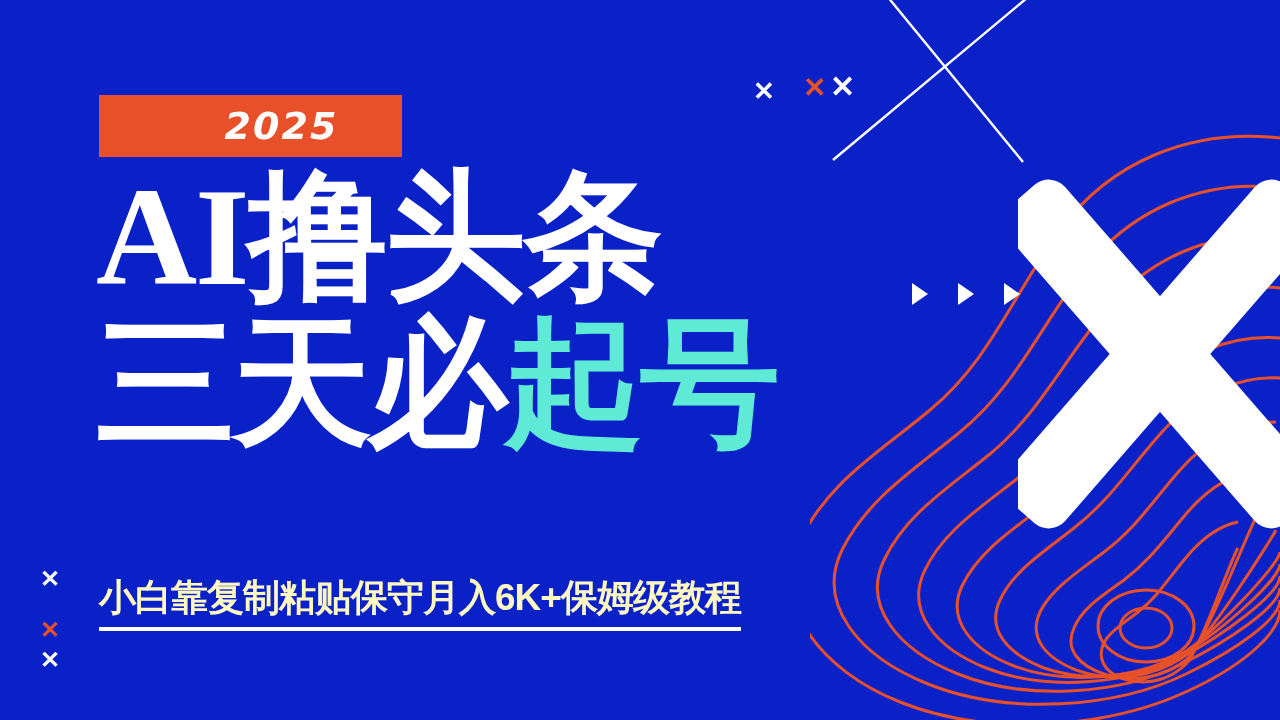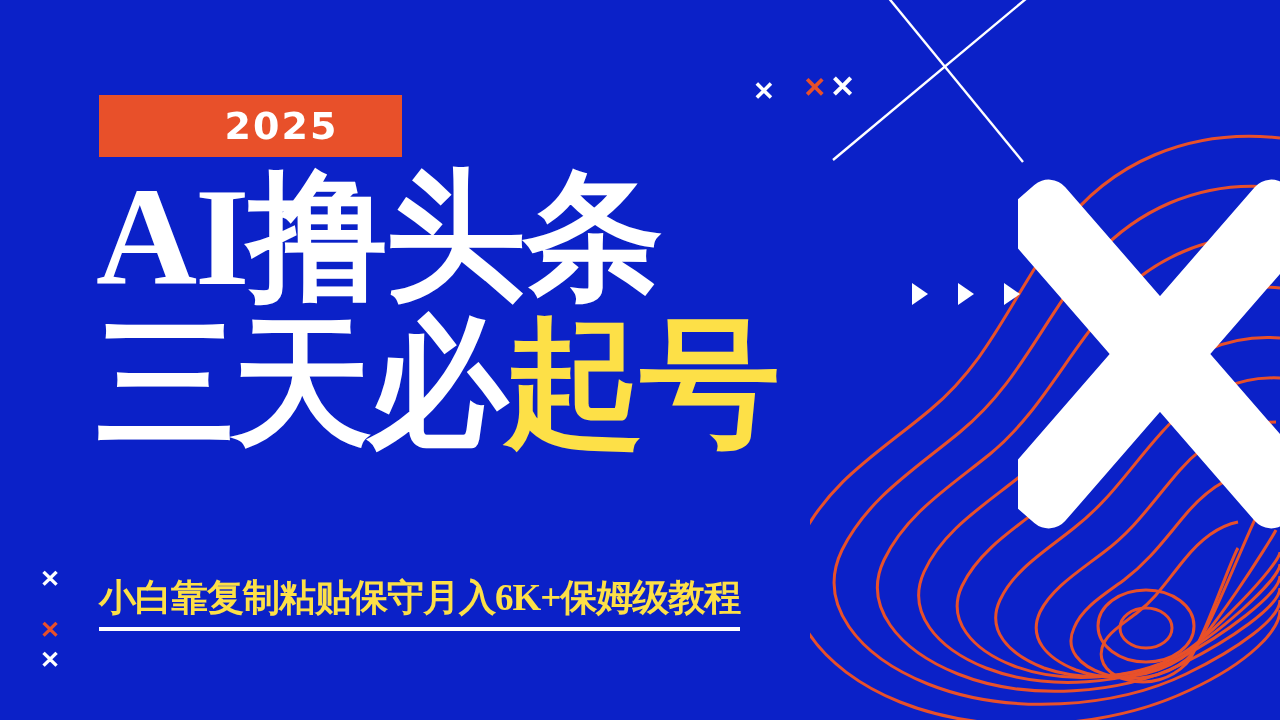--- a/index.html
+++ b/index.html
@@ -92,6 +92,7 @@
     justify-content: center;
     padding-left: 62px;
     box-sizing: border-box;
+    font-style: italic;
   }
   .year-badge span {
     color: #FFFFFF;

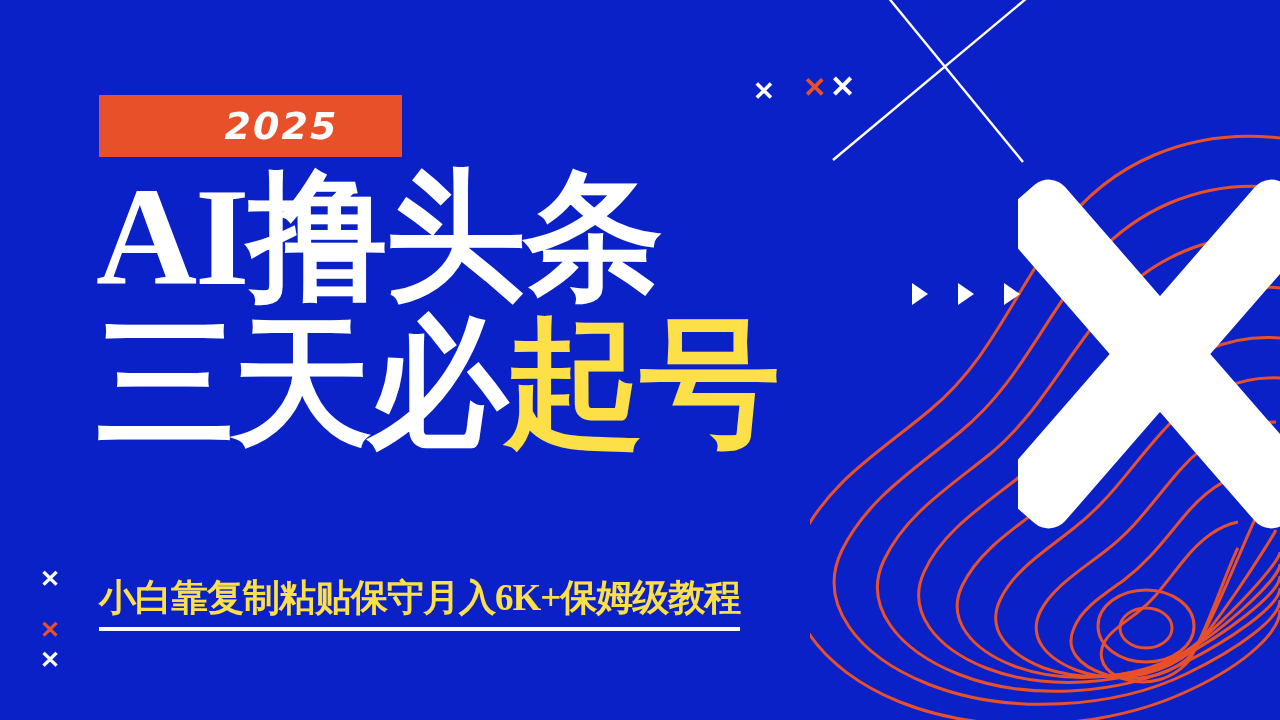--- a/index.html
+++ b/index.html
@@ -120,7 +120,7 @@
     margin-top: 10px;
     letter-spacing: -4px;
   }
-  .headline .accent { color: #fde047; }
+  .headline .accent { color: #5eead4; }
 
   .subtitle {
     position: absolute;

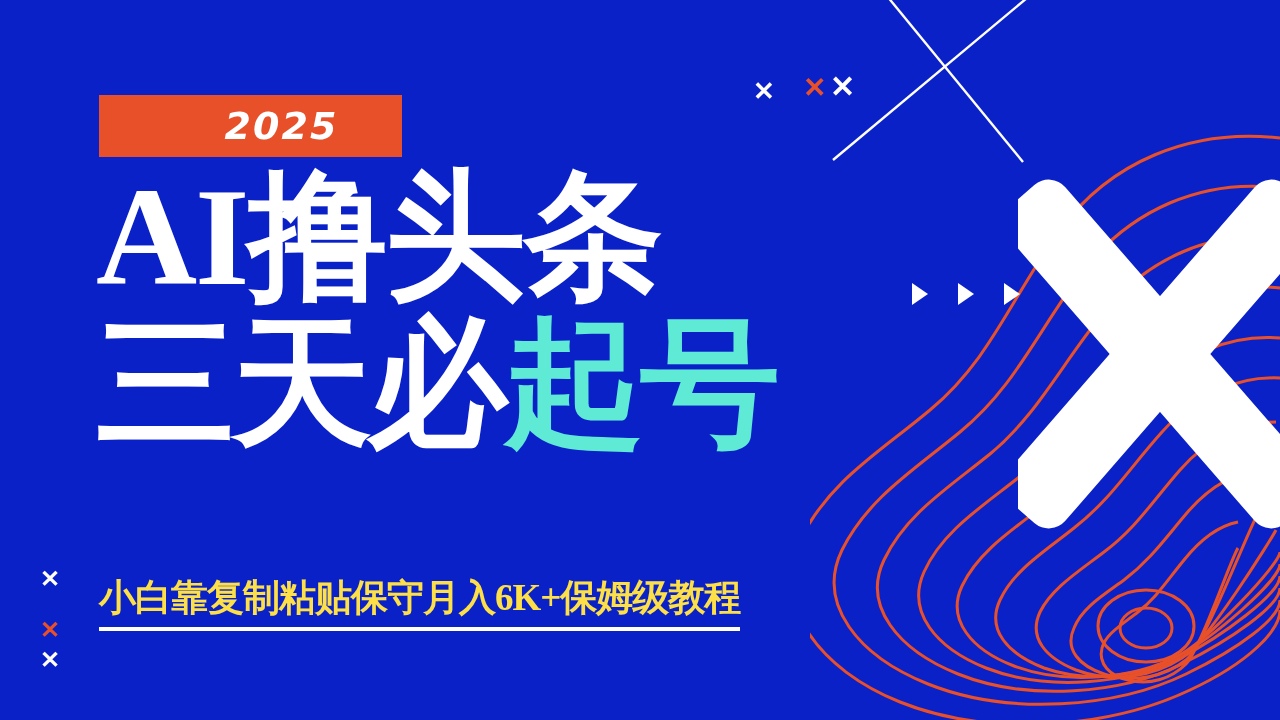--- a/index.html
+++ b/index.html
@@ -126,14 +126,14 @@
     position: absolute;
     left: 99px;
     top: 573px;
-    color: #fde047;
+    color: #fef9c3;
     font-size: 37px;
     font-weight: 700;
     letter-spacing: -1px;
     white-space: nowrap;
     border-bottom: 4px solid #FFFFFF;
     padding-bottom: 4px;
-    font-family: Liberation Serif, serif;
+    font-family: Liberation Sans, sans-serif;
   }
 </style>
 </head>

